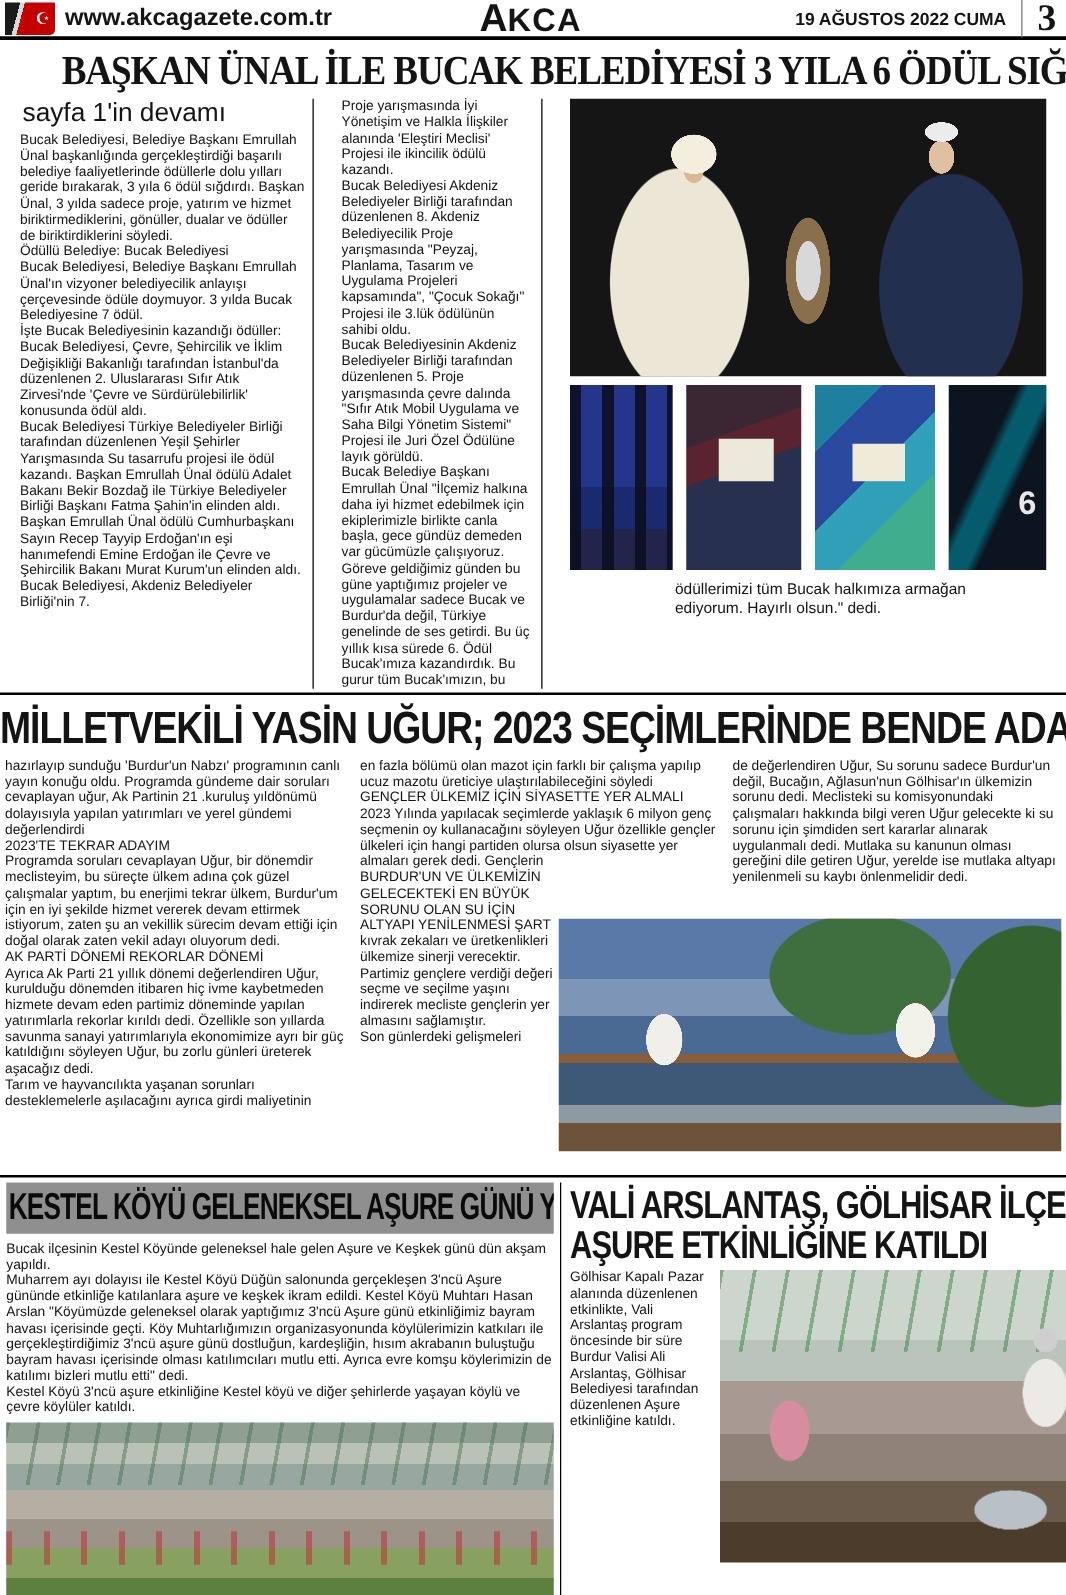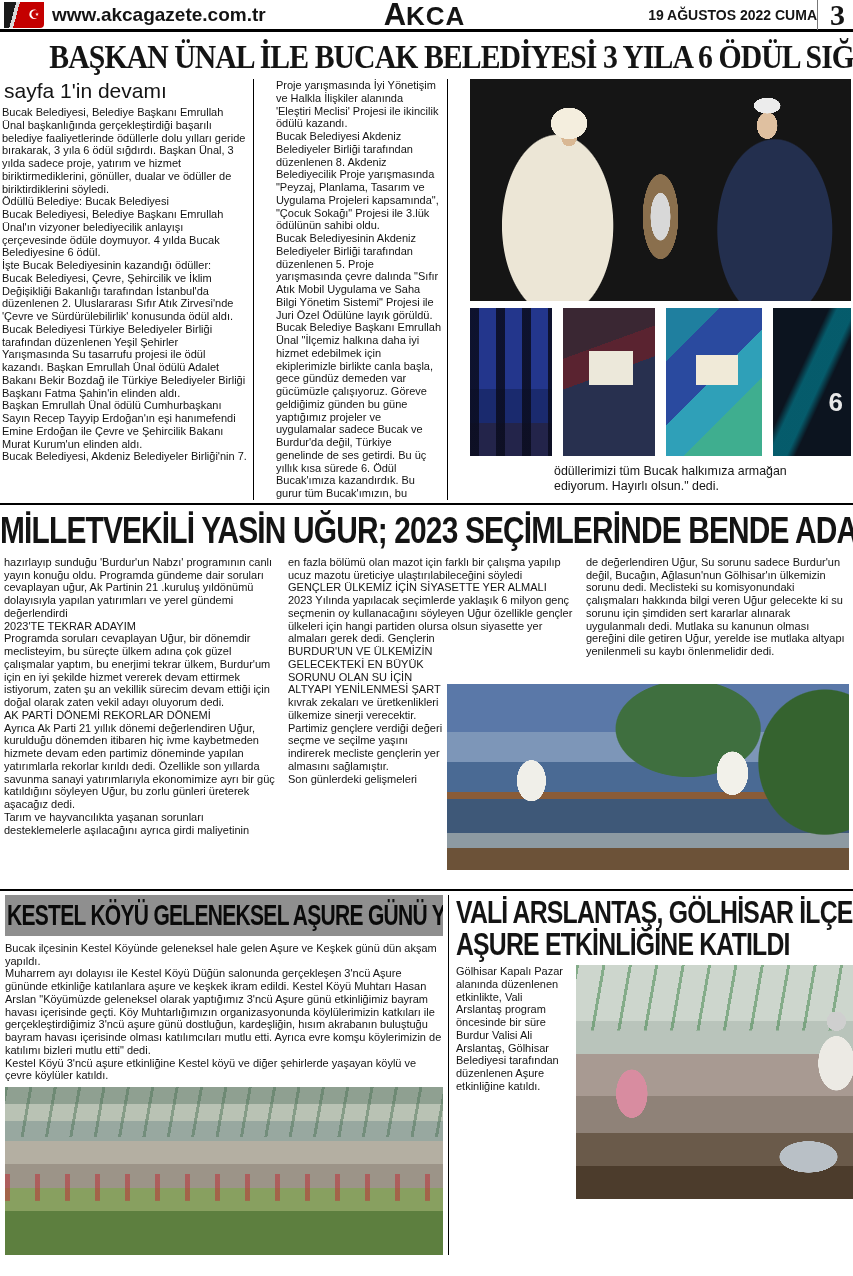--- a/index.html
+++ b/index.html
@@ -23,7 +23,7 @@
   .masthead { flex:1; text-align:center; font-weight:bold; font-size:26px;
               letter-spacing:1px; }
   .mast-a { font-size:31px; letter-spacing:0; }
-  .hdr-right { display:flex; align-items:center; justify-content:flex-end; width:300px; }
+  .hdr-right { display:flex; align-items:center; justify-content:flex-end; gap:12px; width:300px; }
   .date { font-weight:bold; font-size:14px; }
   .pageno { font-family:"Liberation Serif", serif; font-size:30px; font-weight:bold;
             border-left:1px solid #777; padding-left:12px; line-height:1; }

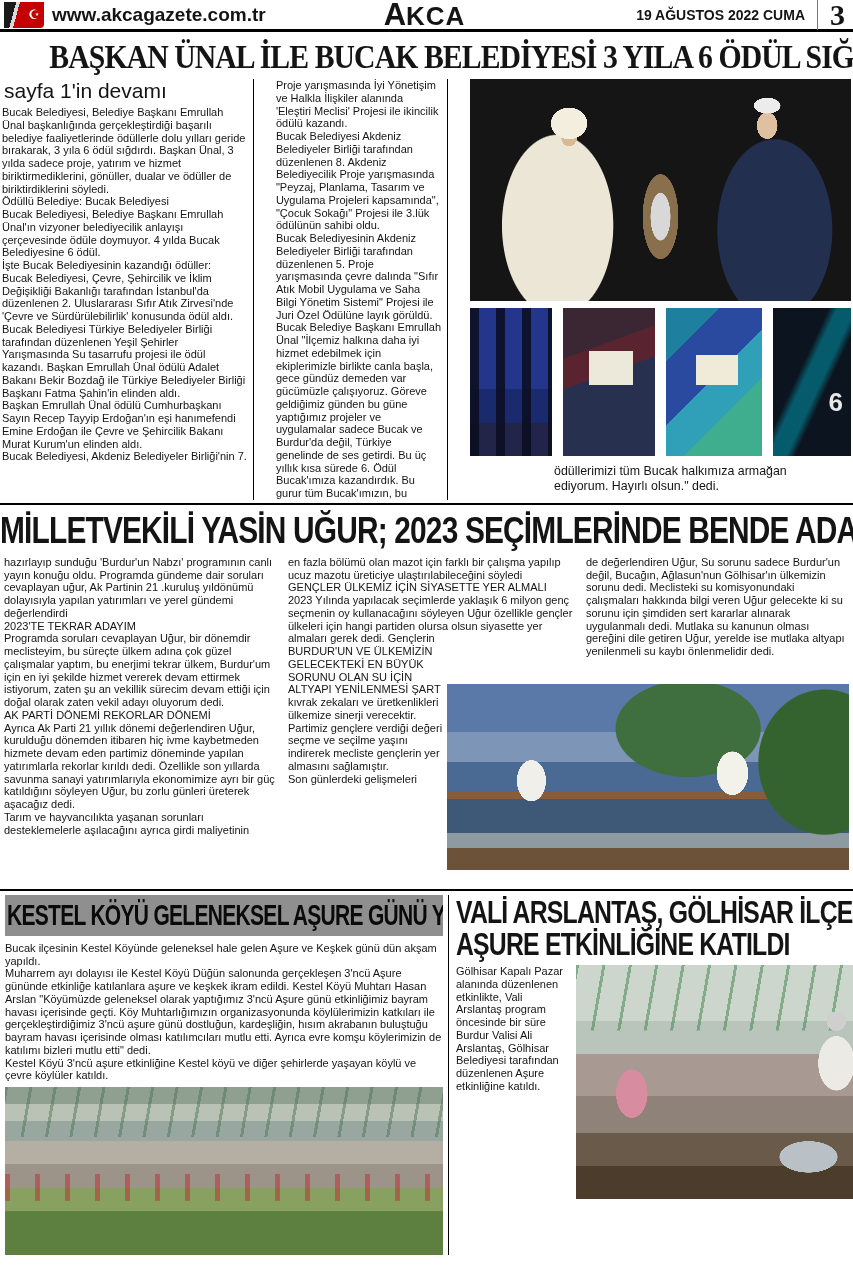--- a/index.html
+++ b/index.html
@@ -42,7 +42,7 @@
   .rule { border:none; border-top:2px solid #000; margin:3px 0; }
 
   
-  .a1 { display:flex; padding:0 2px;gap:16px; }
+  .a1 { display:flex; padding:0 16px;gap:16px; }
   .a1col1 { width:280px; padding-right:6px; border-right:1px solid #000; }
   .kicker { font-size:21px; margin:0 0 3px 2px; }
   .a1col2 { width:197px; padding:0 6px; border-right:1px solid #000; }

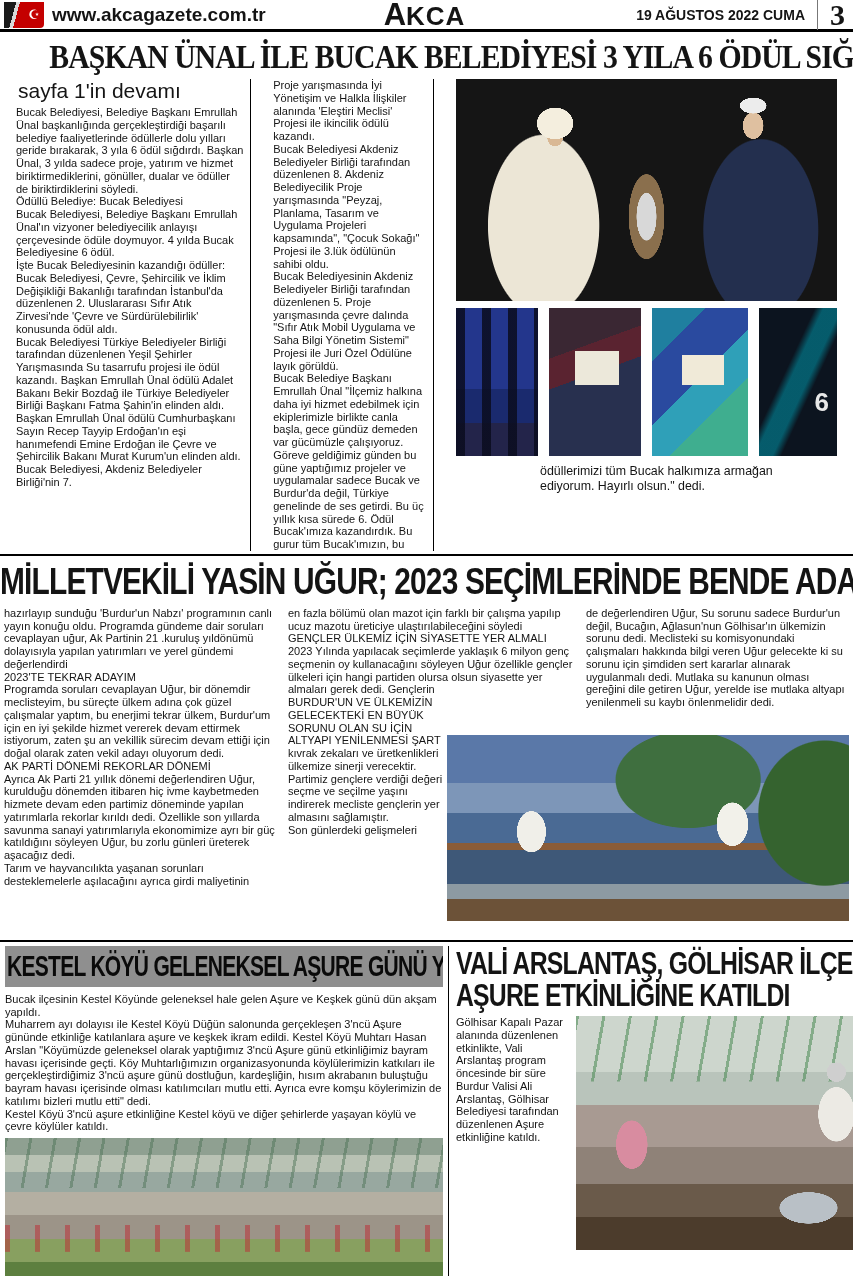--- a/index.html
+++ b/index.html
@@ -149,7 +149,7 @@
       <div class="kicker">sayfa 1'in devamı</div>
       <p class="body">Bucak Belediyesi, Belediye Başkanı Emrullah Ünal başkanlığında gerçekleştirdiği başarılı belediye faaliyetlerinde ödüllerle dolu yılları geride bırakarak, 3 yıla 6 ödül sığdırdı. Başkan Ünal, 3 yılda sadece proje, yatırım ve hizmet biriktirmediklerini, gönüller, dualar ve ödüller de biriktirdiklerini söyledi.</p>
       <p class="body">Ödüllü Belediye: Bucak Belediyesi</p>
-      <p class="body">Bucak Belediyesi, Belediye Başkanı Emrullah Ünal'ın vizyoner belediyecilik anlayışı çerçevesinde ödüle doymuyor. 4 yılda Bucak Belediyesine 6 ödül.</p>
+      <p class="body">Bucak Belediyesi, Belediye Başkanı Emrullah Ünal'ın vizyoner belediyecilik anlayışı çerçevesinde ödüle doymuyor. 3 yılda Bucak Belediyesine 7 ödül.</p>
       <p class="body">İşte Bucak Belediyesinin kazandığı ödüller:</p>
       <p class="body">Bucak Belediyesi, Çevre, Şehircilik ve İklim Değişikliği Bakanlığı tarafından İstanbul'da düzenlenen 2. Uluslararası Sıfır Atık Zirvesi'nde 'Çevre ve Sürdürülebilirlik' konusunda ödül aldı.</p>
       <p class="body">Bucak Belediyesi Türkiye Belediyeler Birliği tarafından düzenlenen Yeşil Şehirler Yarışmasında Su tasarrufu projesi ile ödül kazandı. Başkan Emrullah Ünal ödülü Adalet Bakanı Bekir Bozdağ ile Türkiye Belediyeler Birliği Başkanı Fatma Şahin'in elinden aldı.</p>

